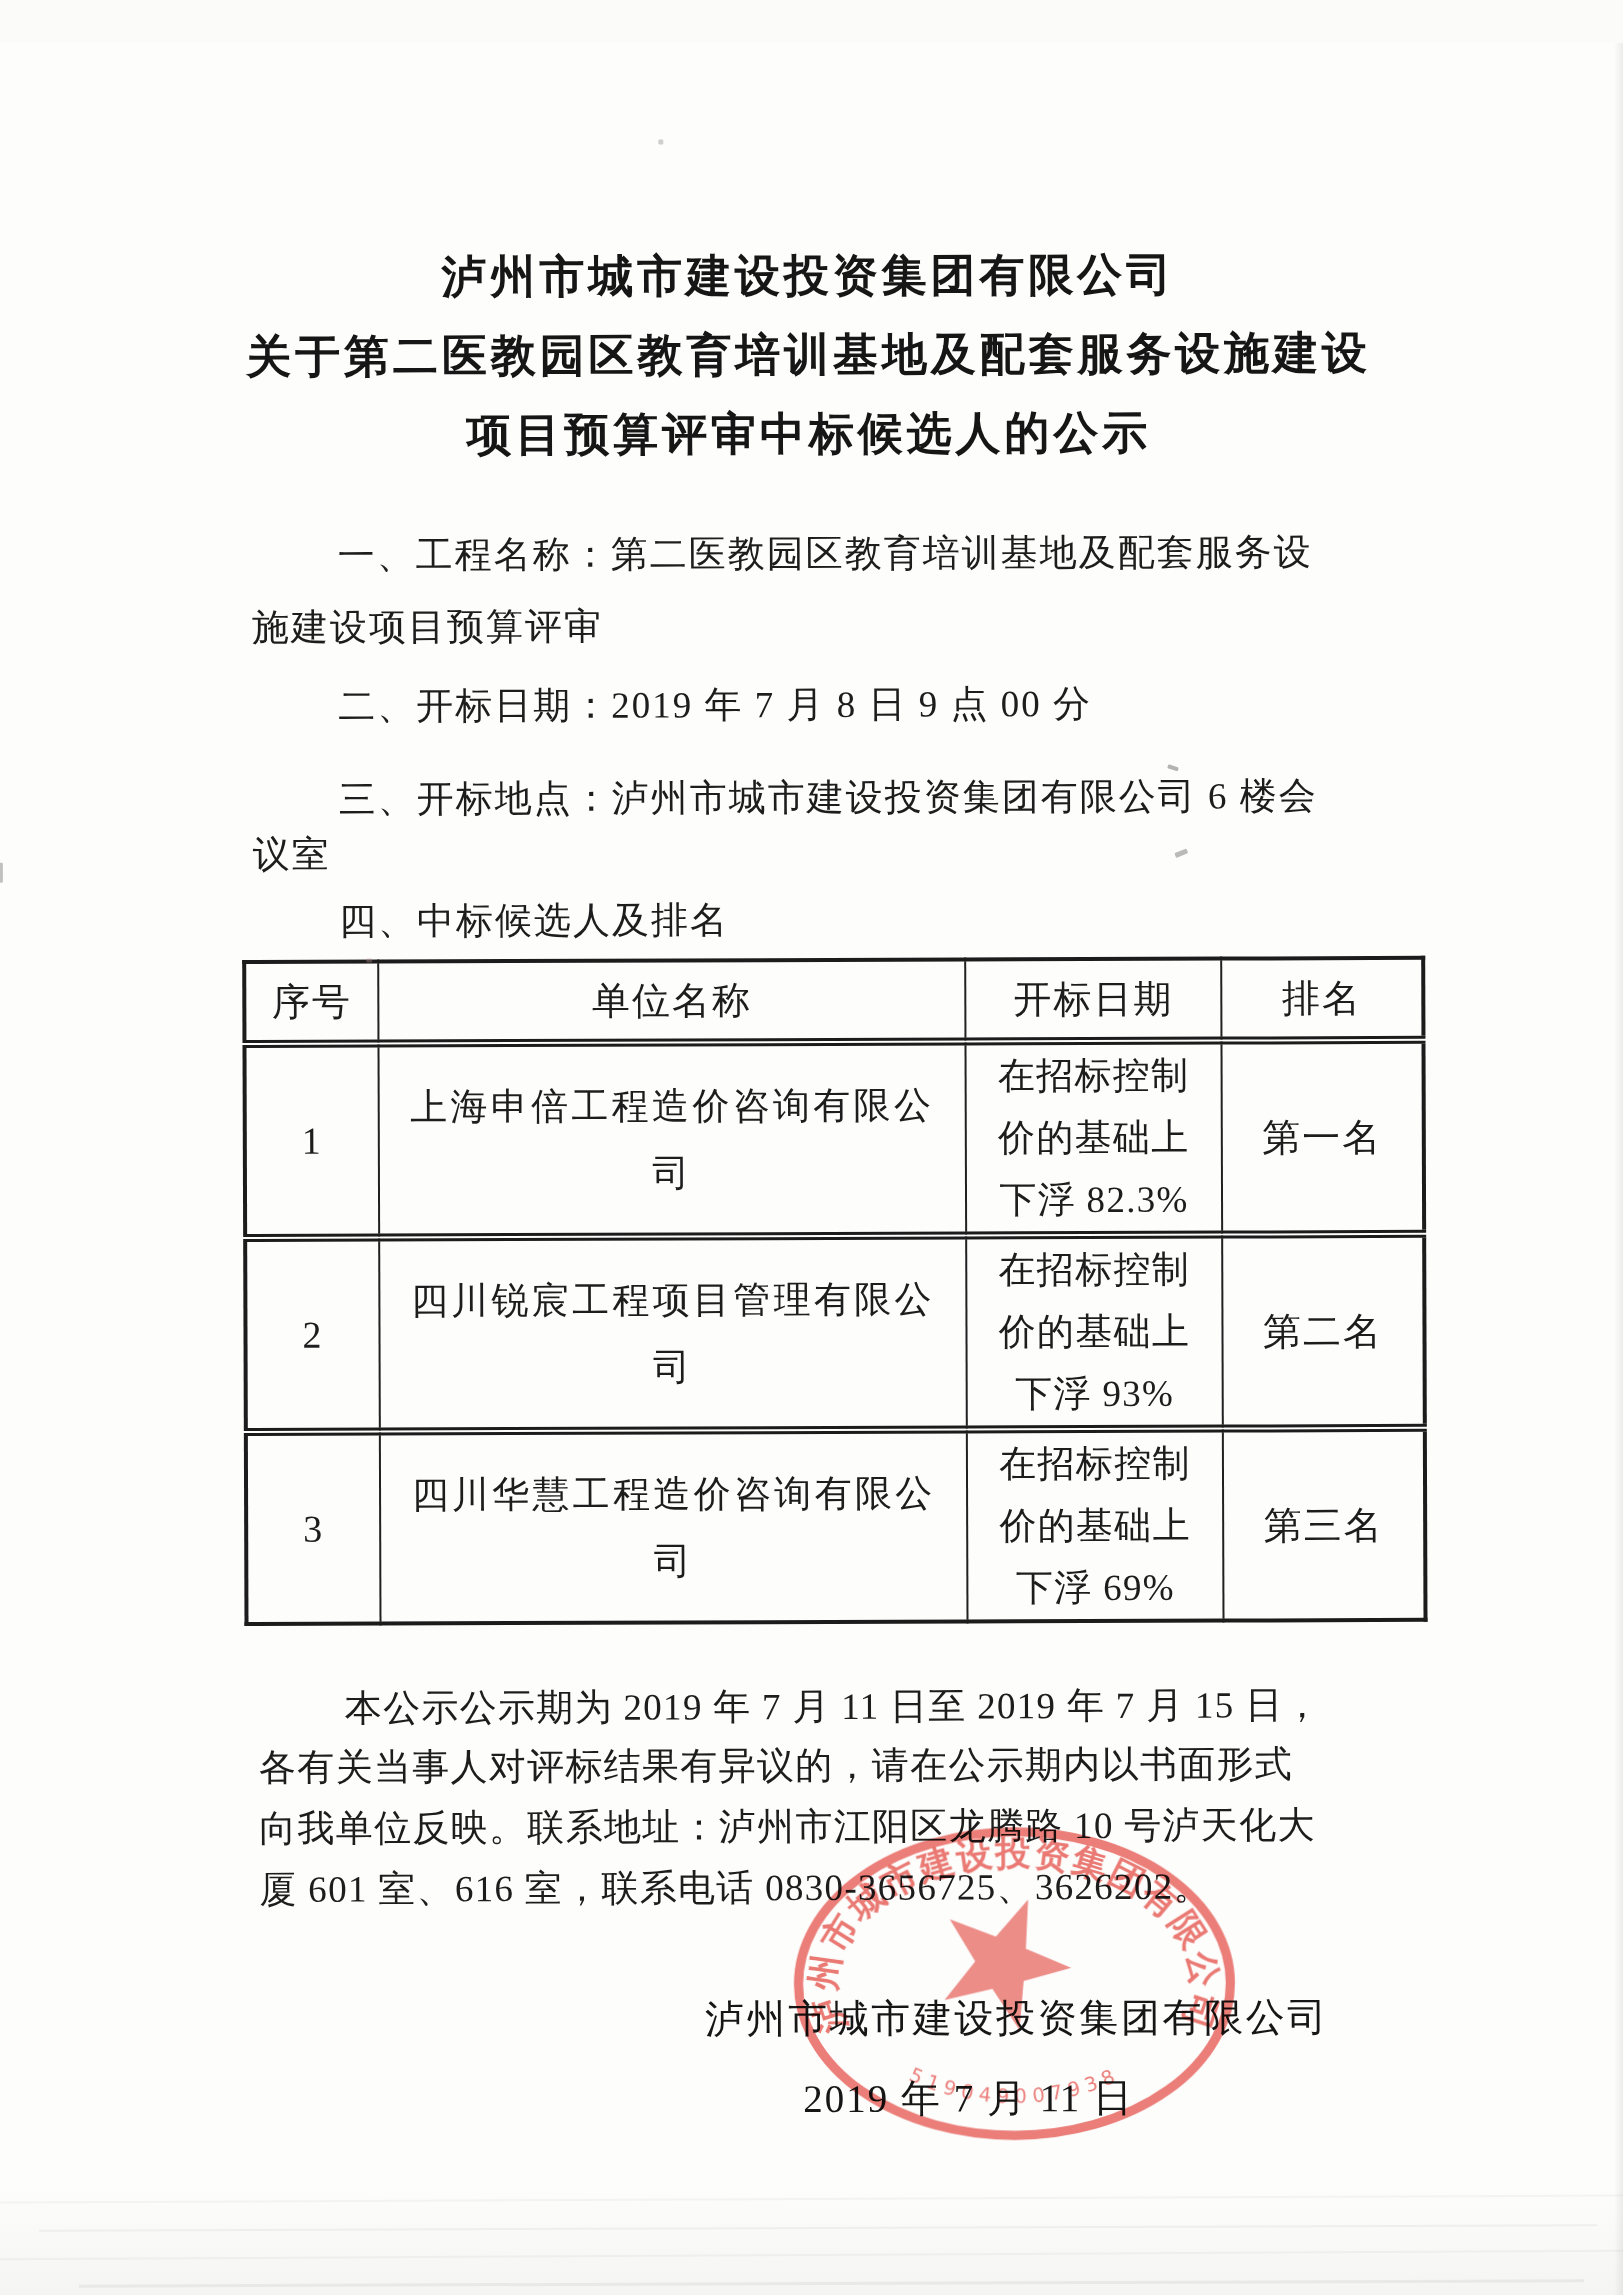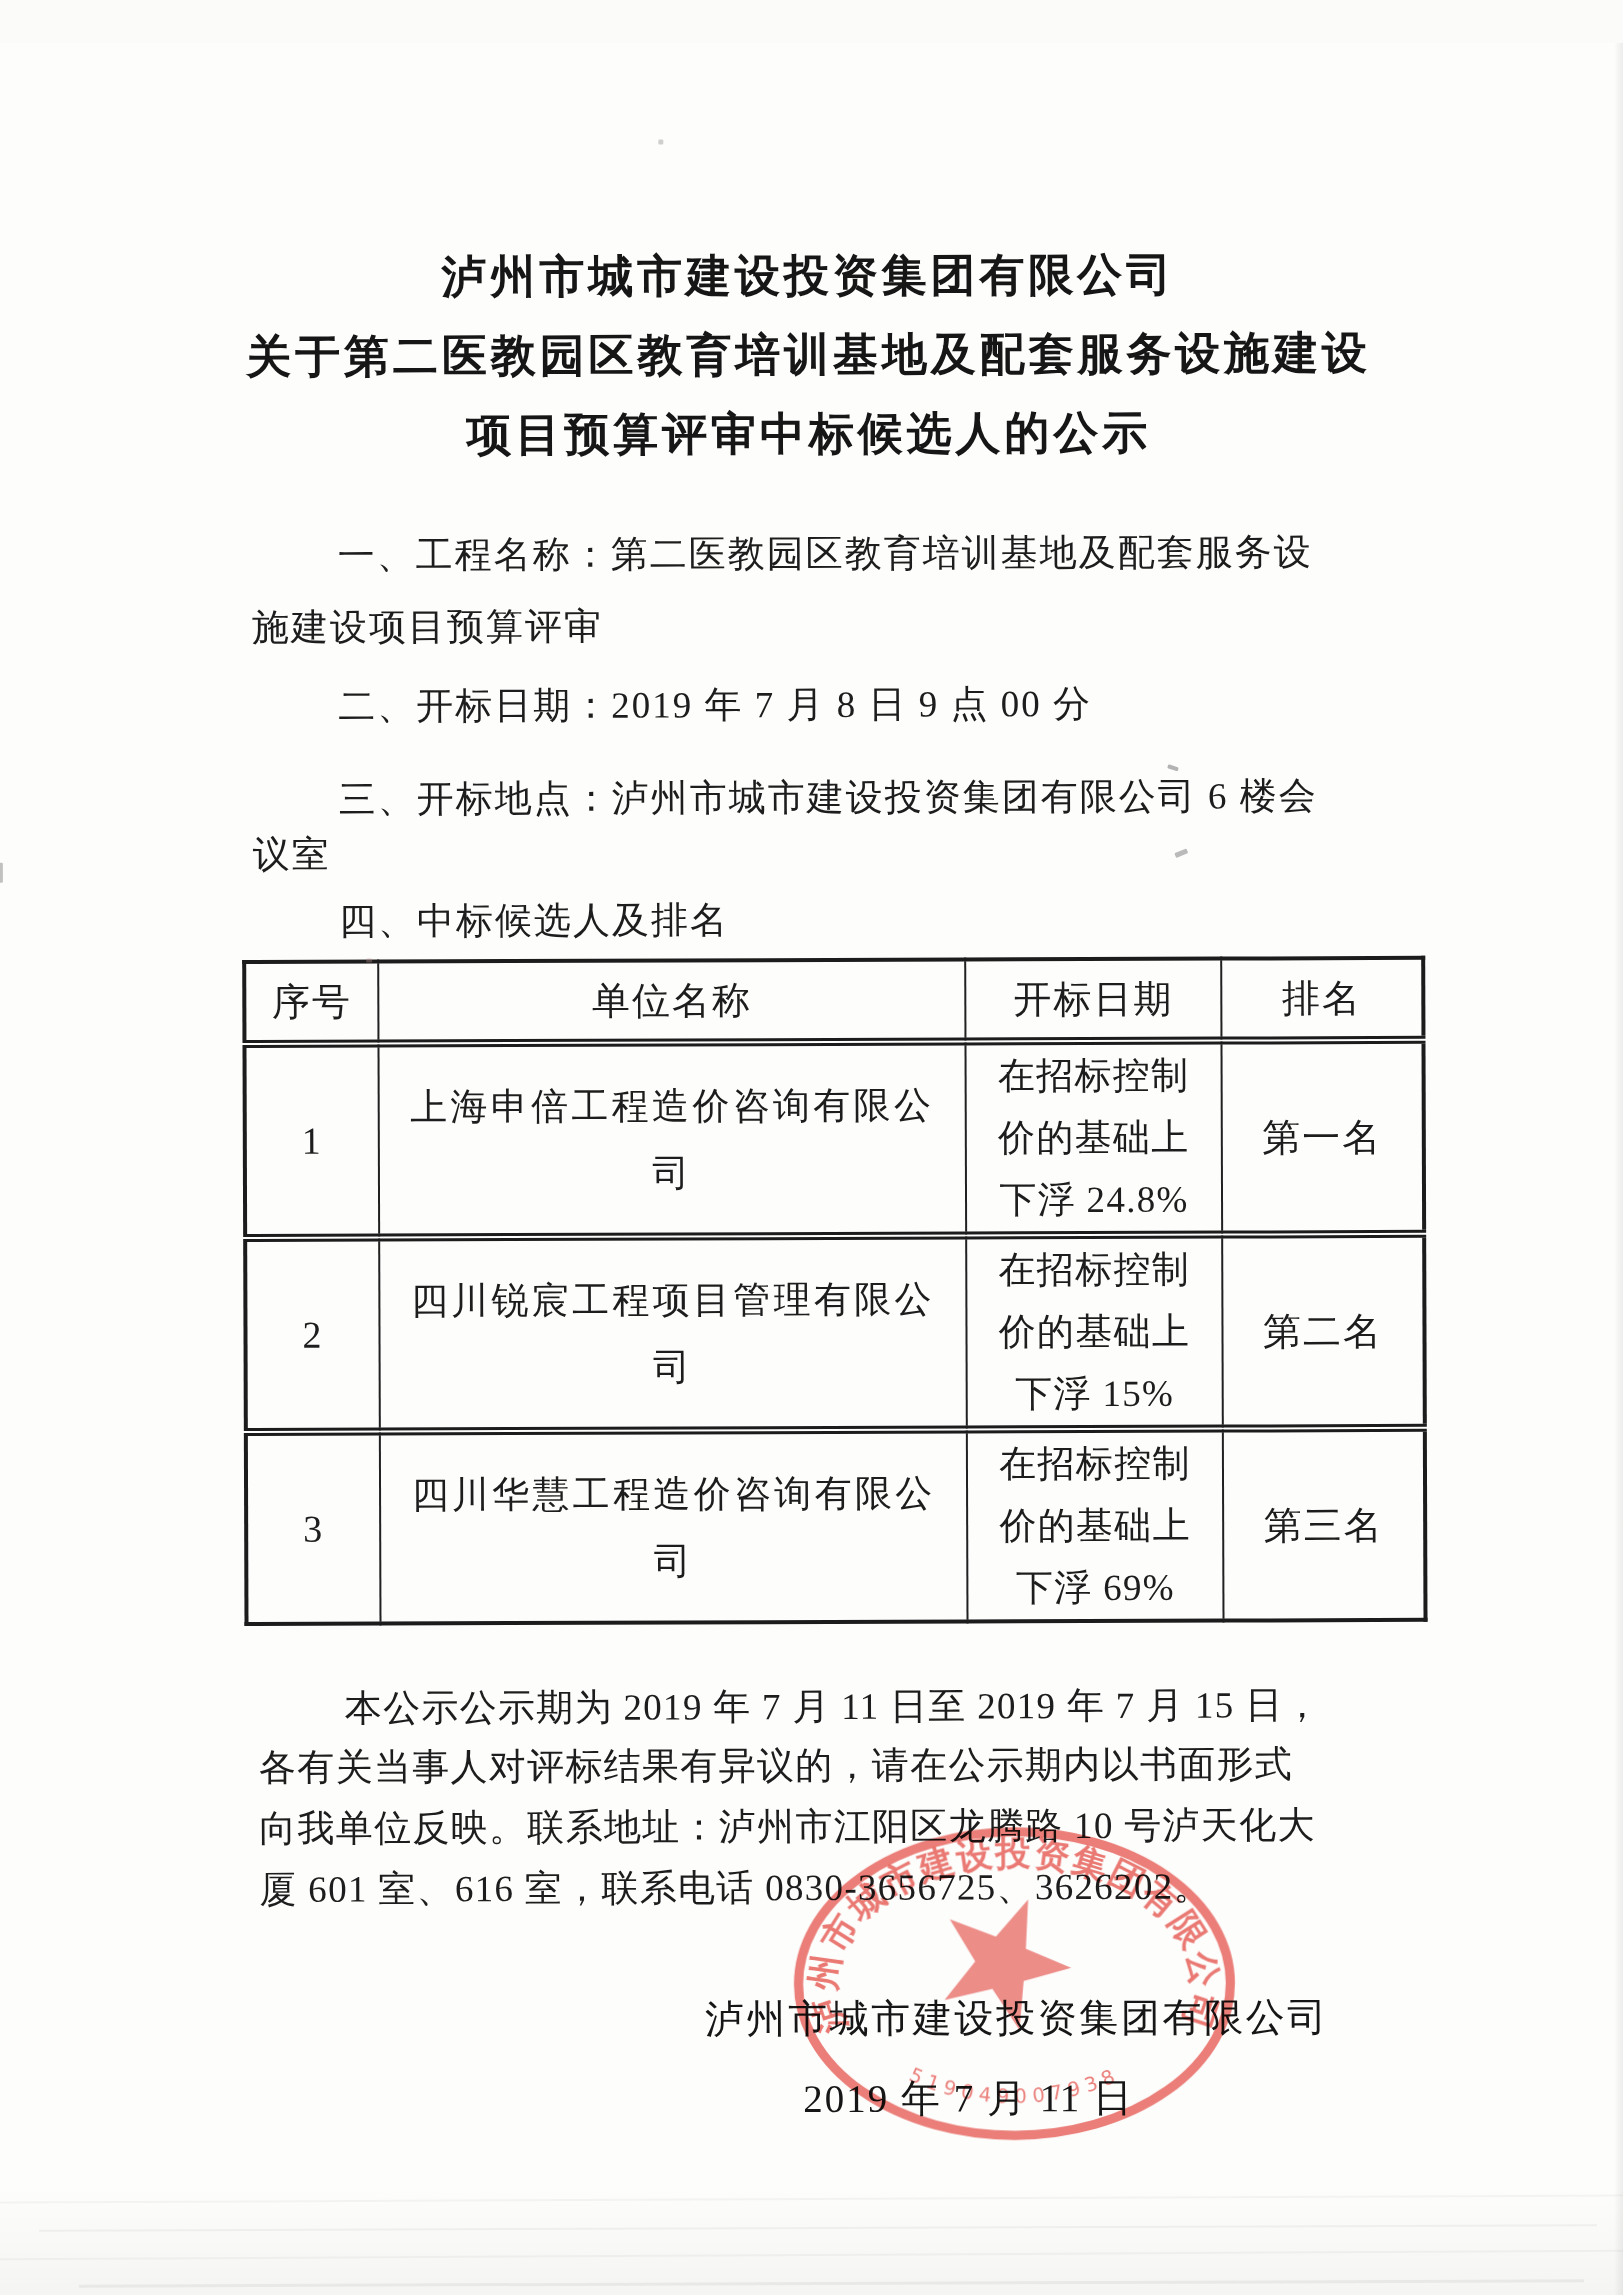--- a/index.html
+++ b/index.html
@@ -111,7 +111,7 @@
           <td>
             <div class="bid-line">在招标控制</div>
             <div class="bid-line">价的基础上</div>
-            <div class="bid-line">下浮 24.8%</div>
+            <div class="bid-line">下浮 82.3%</div>
           </td>
           <td>第一名</td>
         </tr>

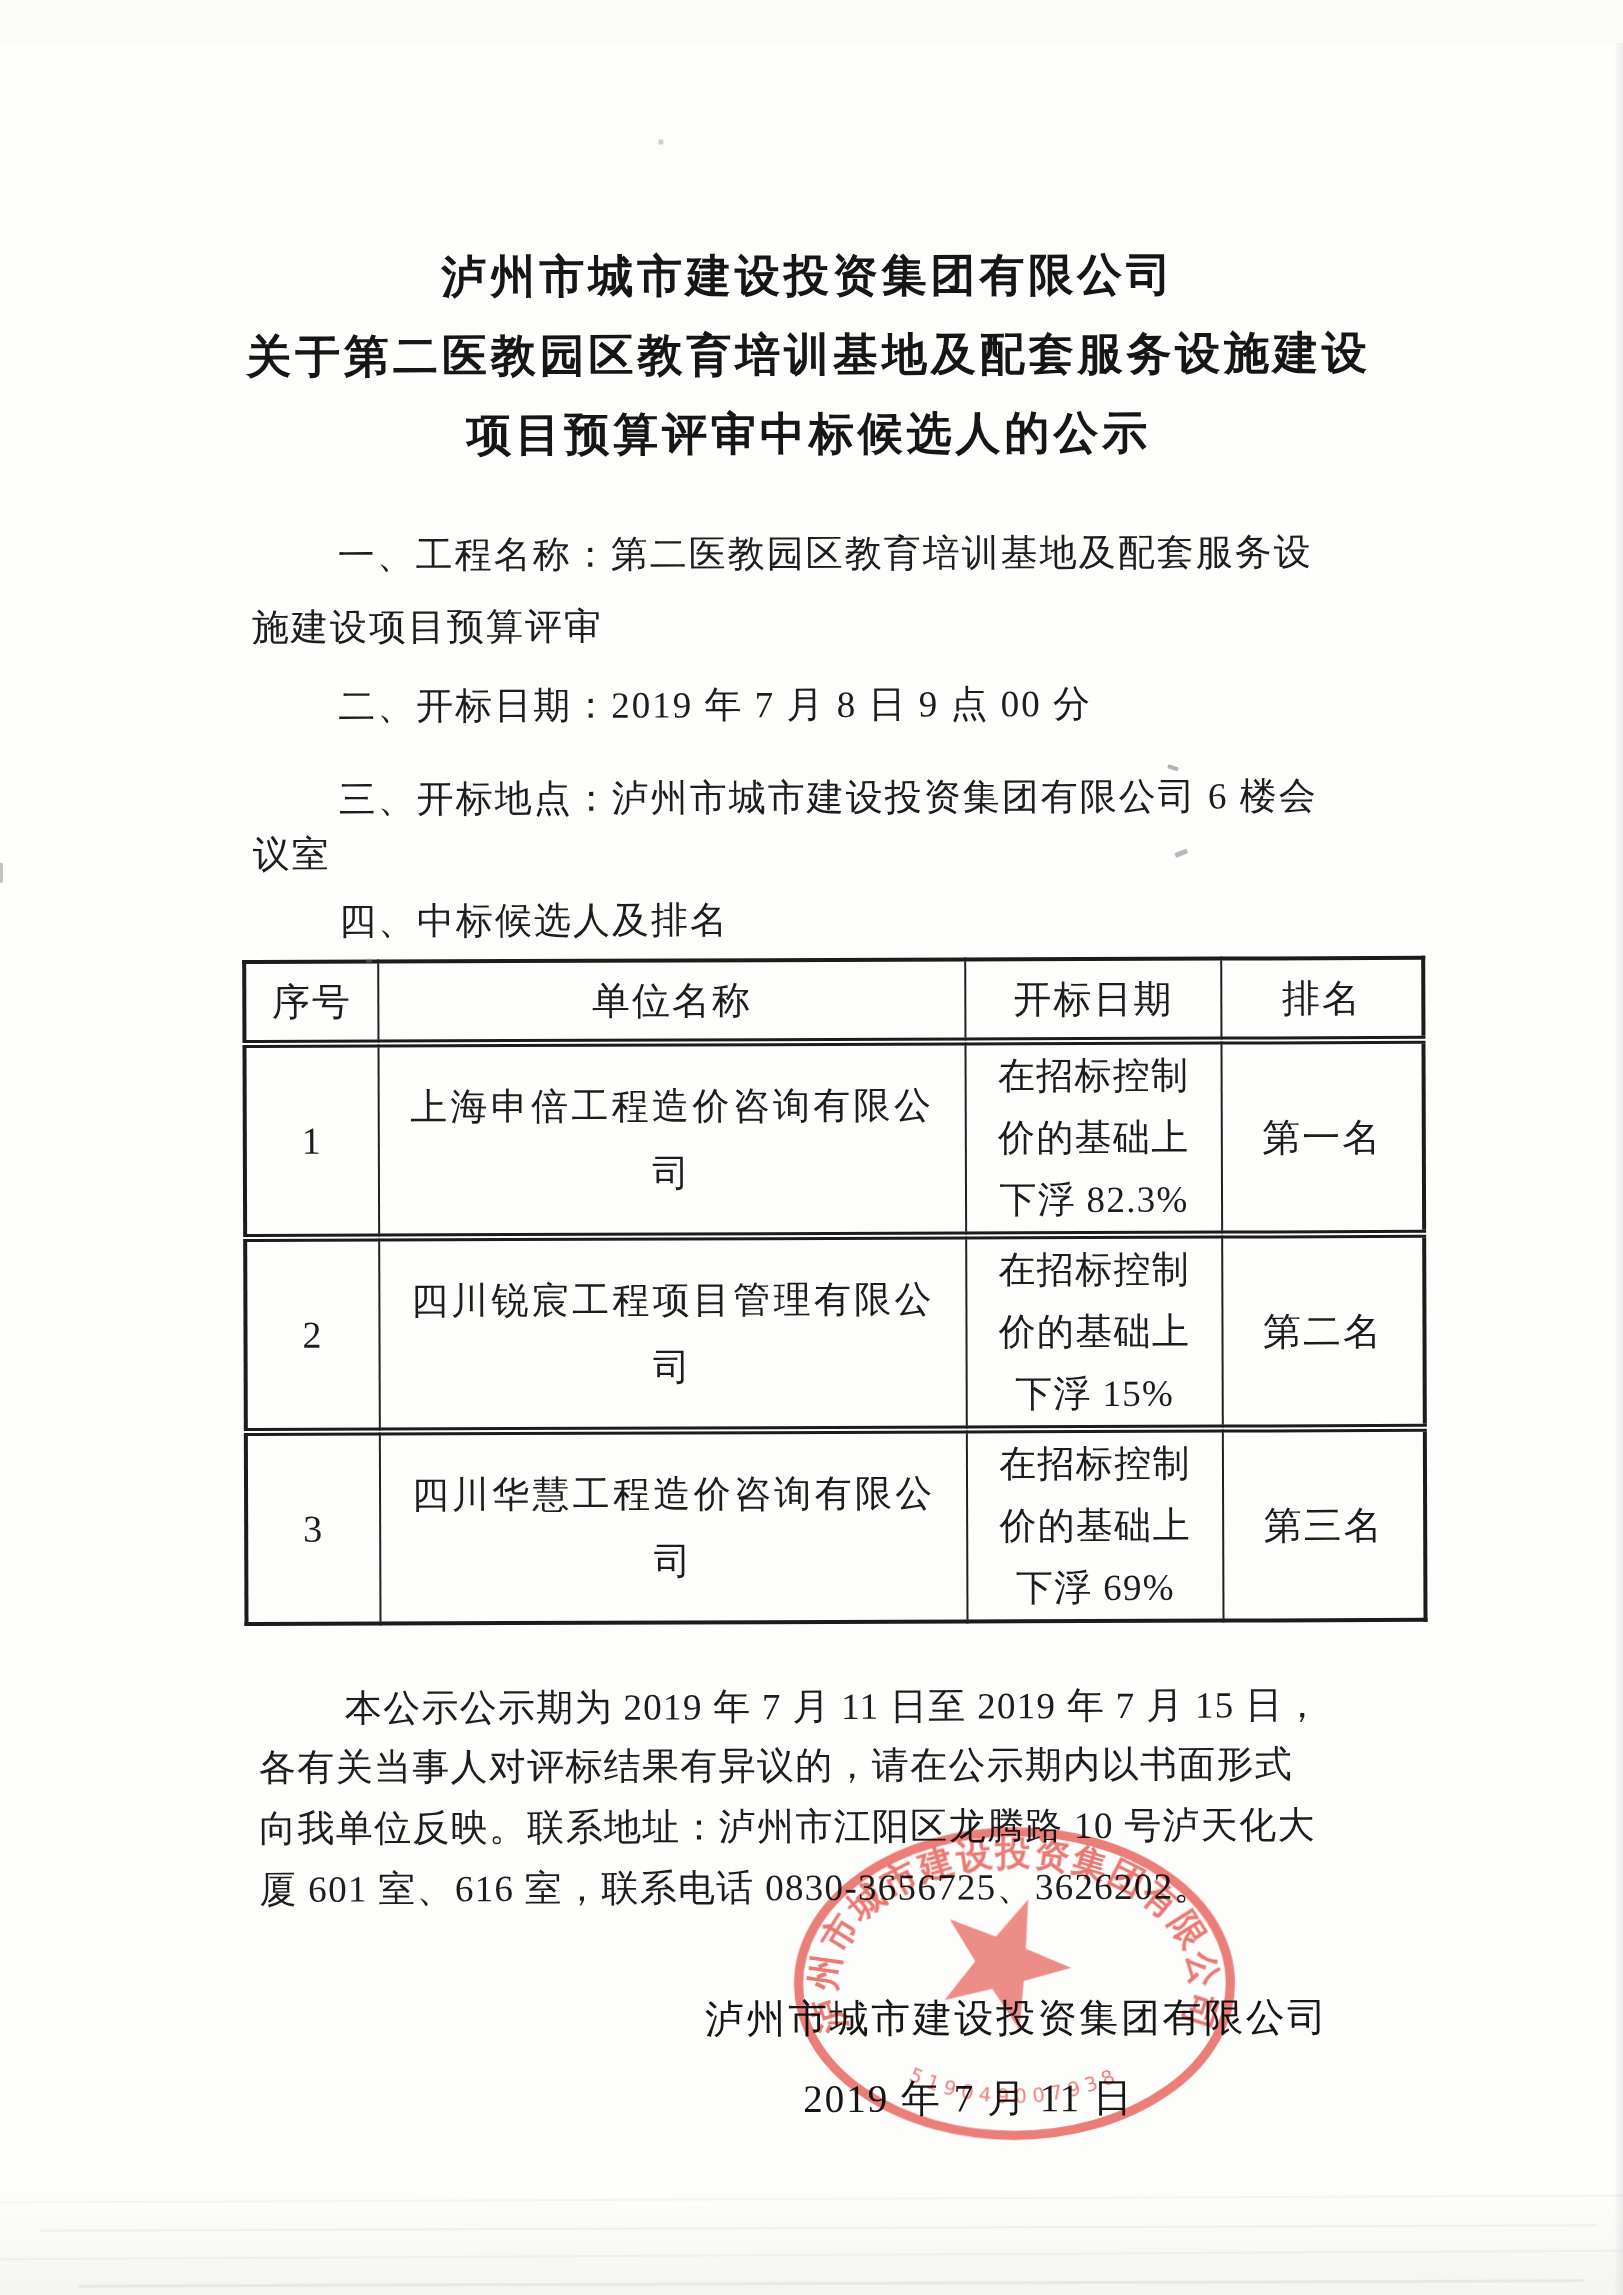--- a/index.html
+++ b/index.html
@@ -123,7 +123,7 @@
           <td>
             <div class="bid-line">在招标控制</div>
             <div class="bid-line">价的基础上</div>
-            <div class="bid-line">下浮 15%</div>
+            <div class="bid-line">下浮 93%</div>
           </td>
           <td>第二名</td>
         </tr>

